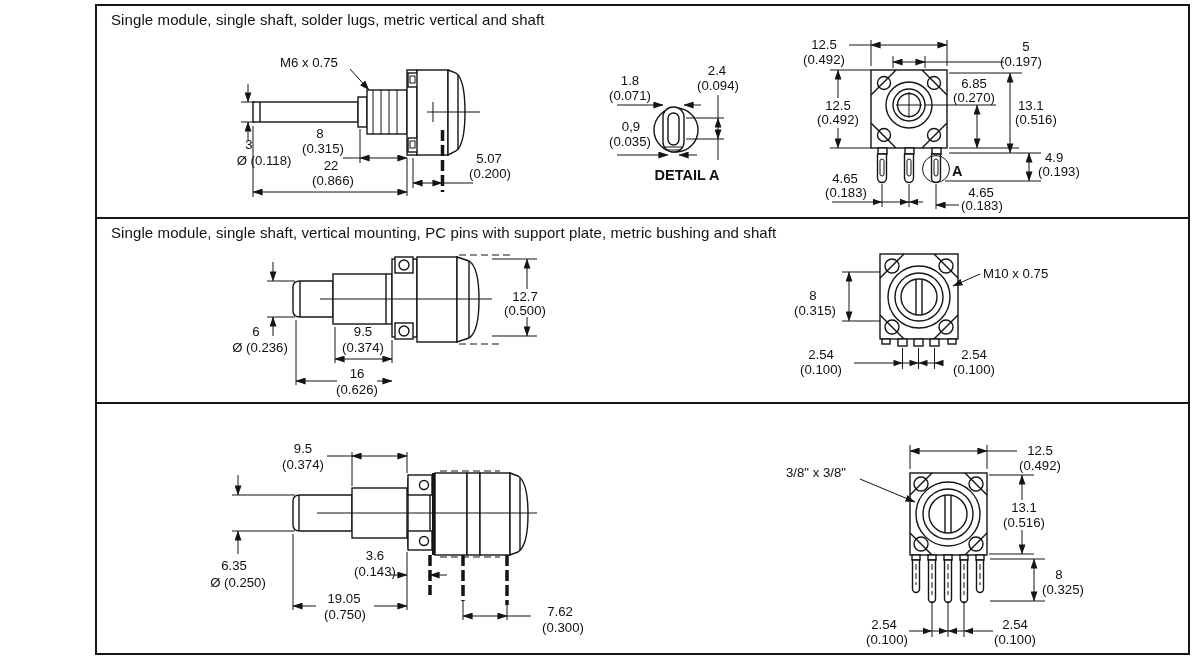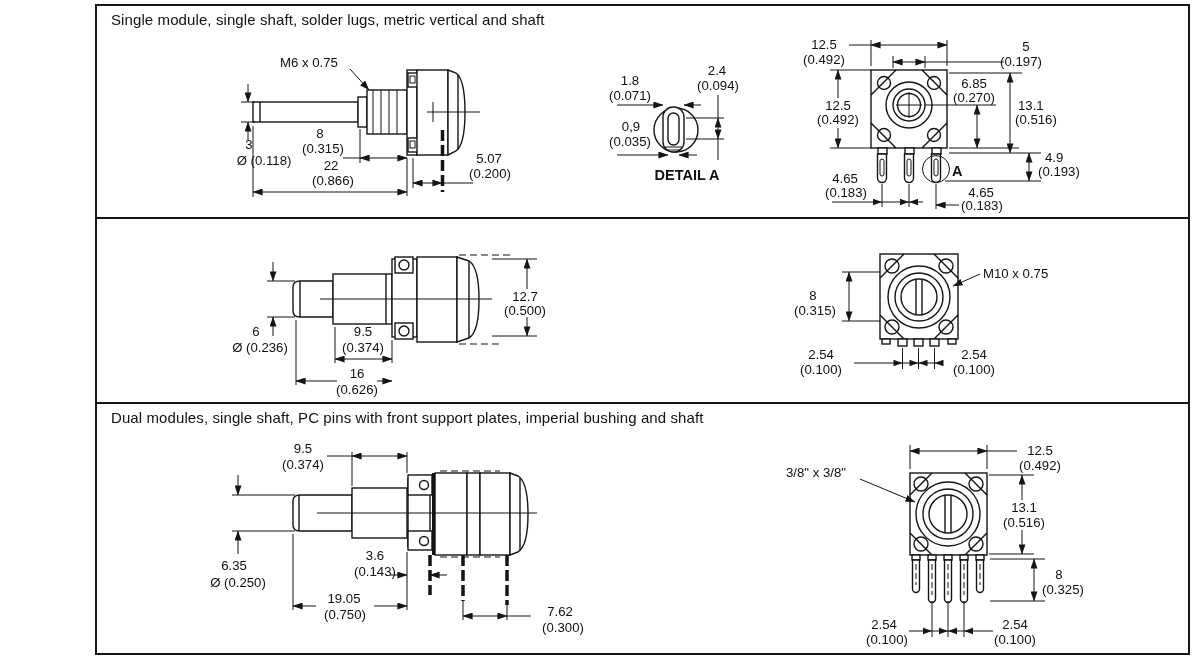--- a/index.html
+++ b/index.html
@@ -201,6 +201,7 @@
   </div>
 
   <div class="panel p2">
+    <div class="panel-title">Single module, single shaft, vertical mounting, PC pins with support plate, metric bushing and shaft</div>
     <svg width="1090" height="183" viewBox="0 0 1090 183">
 
       <g>

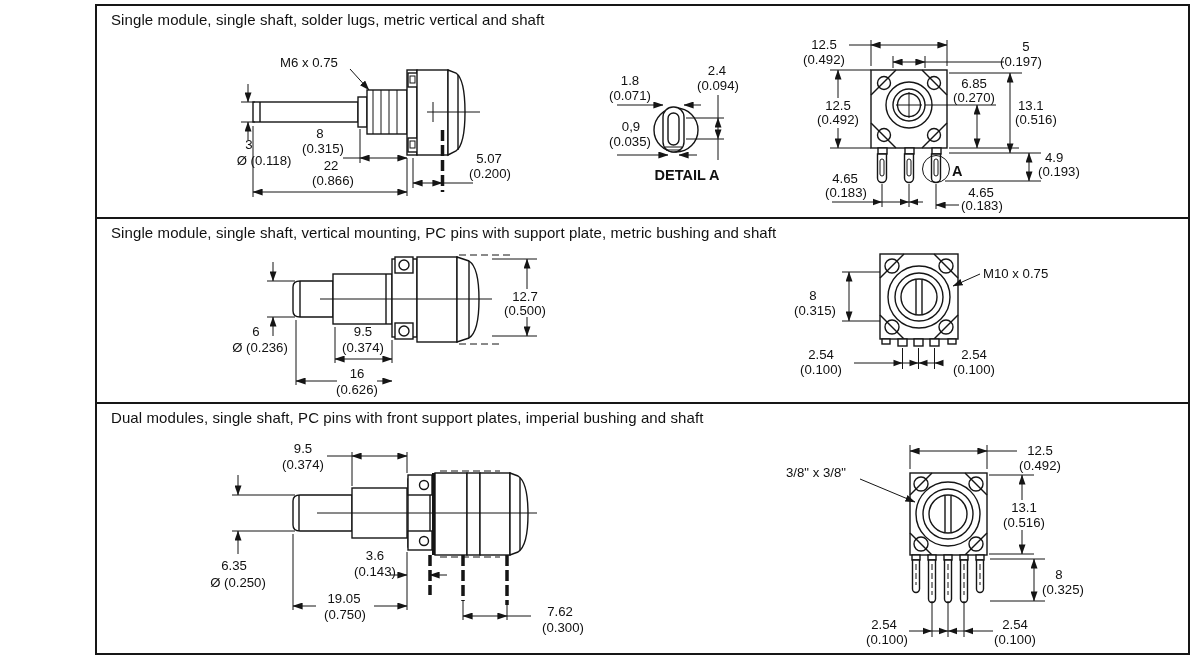--- a/index.html
+++ b/index.html
@@ -299,7 +299,6 @@
   </div>
 
   <div class="panel p3">
-    <div class="panel-title">Dual modules, single shaft, PC pins with front support plates, imperial bushing and shaft</div>
     <svg width="1090" height="246" viewBox="0 0 1090 246">
 
       <g>

